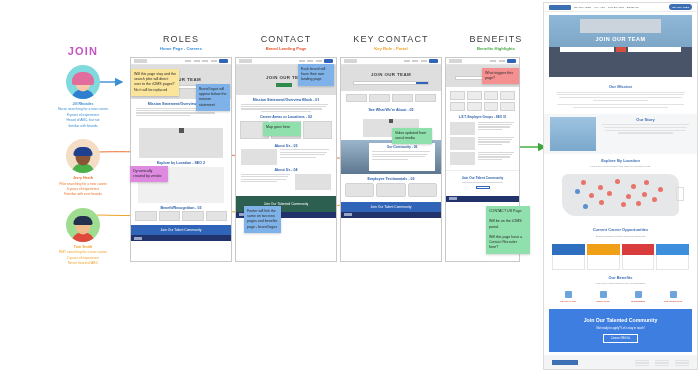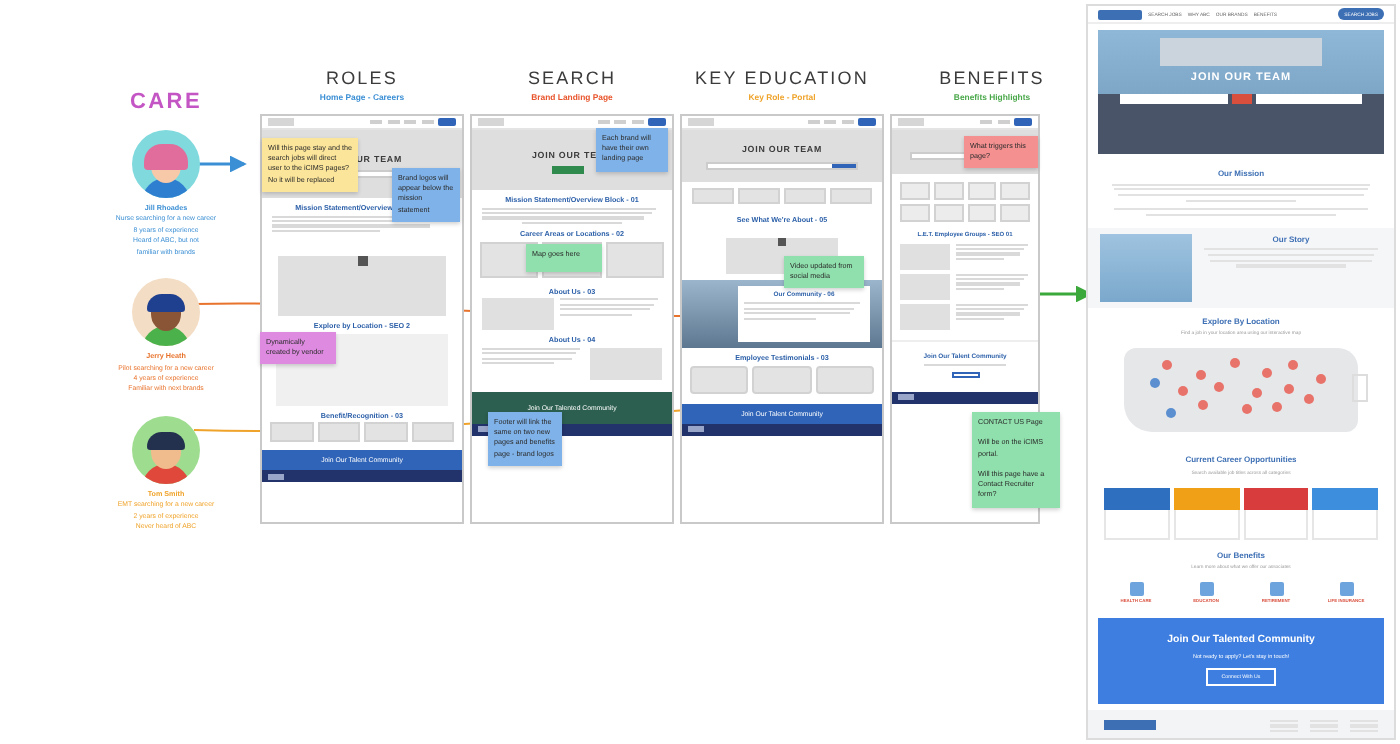--- a/index.html
+++ b/index.html
@@ -242,7 +242,7 @@
     <div class="sub" style="color:#3b8fd4;">Home Page - Careers</div>
   </div>
   <div class="colhead" style="left:231px; top:34px;">
-    <div class="ttl">SEARCH</div>
+    <div class="ttl">CONTACT</div>
     <div class="sub" style="color:#e8552c;">Brand Landing Page</div>
   </div>
   <div class="colhead" style="left:336px; top:34px;">

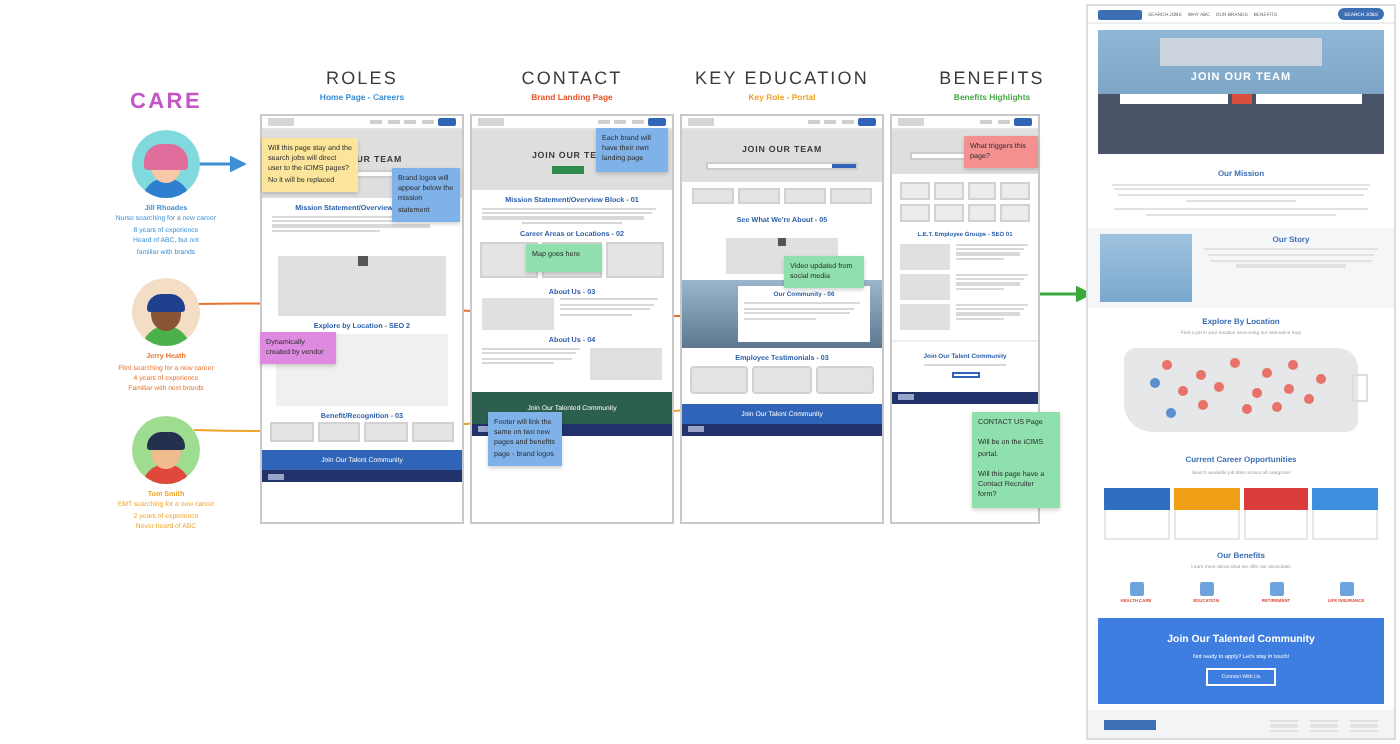--- a/index.html
+++ b/index.html
@@ -246,7 +246,7 @@
     <div class="sub" style="color:#e8552c;">Brand Landing Page</div>
   </div>
   <div class="colhead" style="left:336px; top:34px;">
-    <div class="ttl">KEY EDUCATION</div>
+    <div class="ttl">KEY CONTACT</div>
     <div class="sub" style="color:#efa32a;">Key Role - Portal</div>
   </div>
   <div class="colhead" style="left:441px; top:34px;">

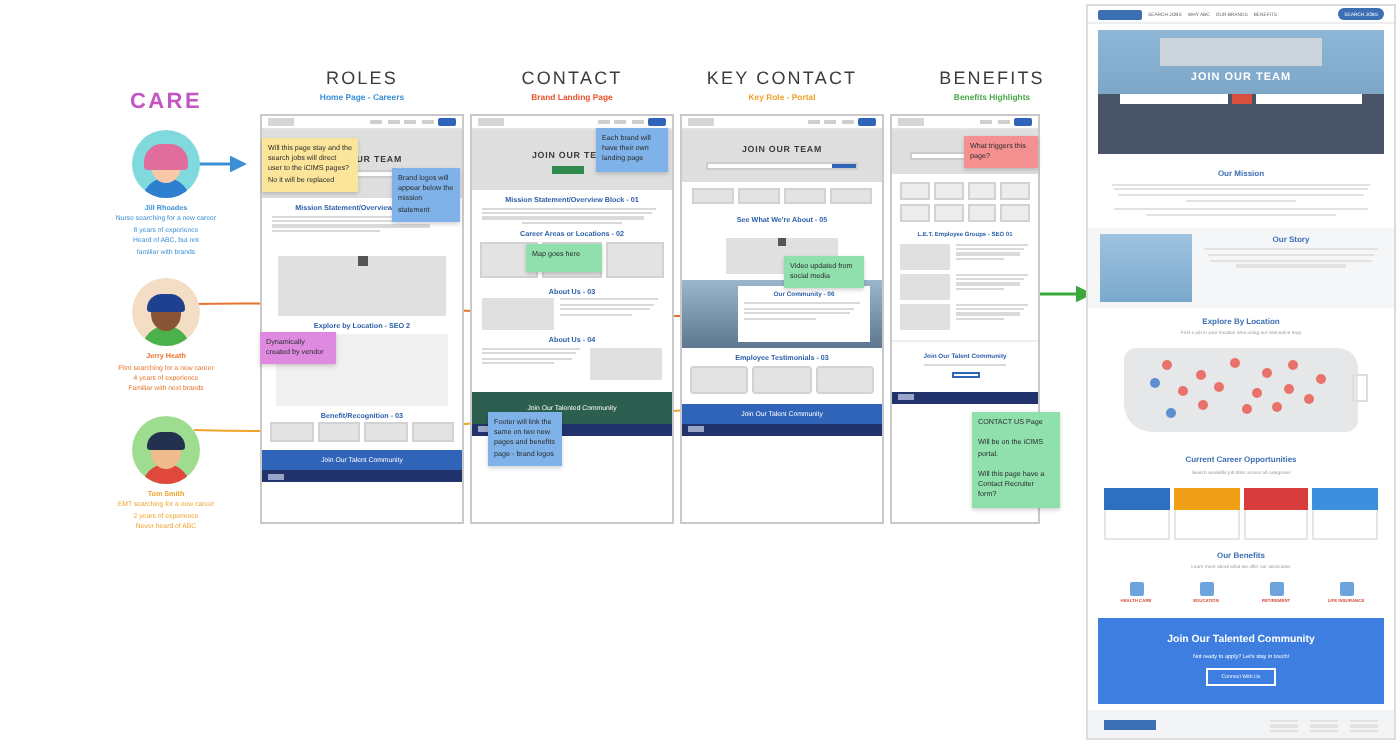--- a/index.html
+++ b/index.html
@@ -197,7 +197,7 @@
   </svg>
 
   <div class="roles">
-    <div class="roles-title">CARE</div>
+    <div class="roles-title">JOIN</div>
 
     <div class="persona">
       <div class="avatar av-a">

